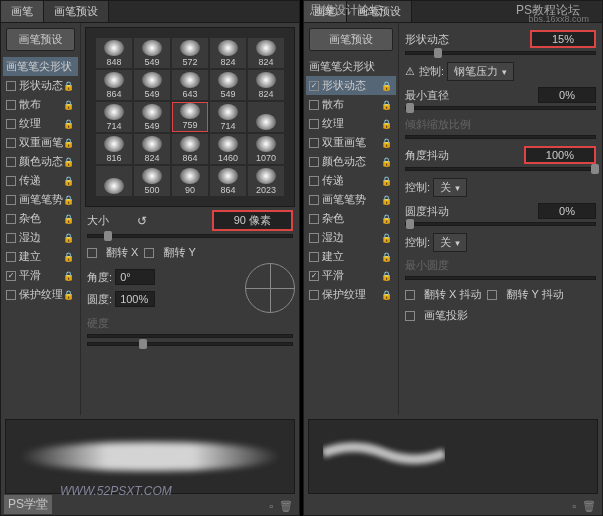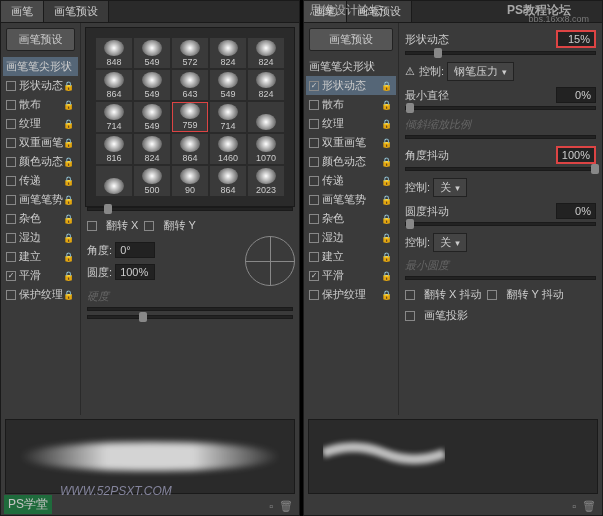--- a/index.html
+++ b/index.html
@@ -46,7 +46,7 @@
 .wm1 { bottom: 2px; left: 4px; background: #15803d; padding: 1px 4px; color: #fff; }
 .wm2 { bottom: 18px; left: 60px; color: #aac; font-style: italic; }
 .wm3 { top: 2px; left: 310px; color: #ddd; }
-.wm4 { top: 2px; right: 32px; color: #ddd; font-weight: bold; }
+.wm4 { top: 2px; right: 23px; color: #ddd; }
 .wm5 { top: 14px; right: 14px; color: #999; font-size: 9px; }
 .bottom-icons { display: flex; justify-content: flex-end; padding: 2px 6px; gap: 6px; font-size: 11px; color: #888; }
 .disabled-row { color: #666; font-style: italic; }

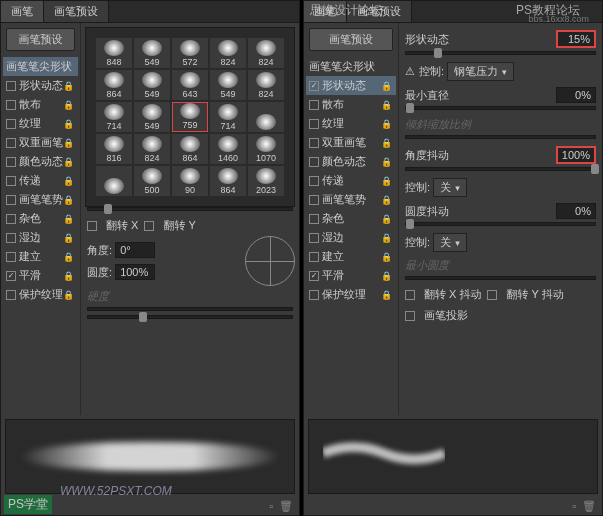--- a/index.html
+++ b/index.html
@@ -25,7 +25,7 @@
 .brush-cell .shape { width: 20px; height: 16px; background: radial-gradient(circle, #fff, transparent); border-radius: 50%; margin-bottom: 1px; }
 .control-row { display: flex; align-items: center; padding: 3px 2px; font-size: 11px; }
 .control-row .label { width: 50px; }
-.control-row .value { margin-left: auto; background: #222; padding: 1px 4px; border: 1px solid #1a1a1a; min-width: 40px; text-align: right; }
+.control-row .value { margin-left: auto; background: #222; padding: 1px 20px; border: 1px solid #1a1a1a; min-width: 40px; text-align: right; }
 .control-row .value.hl { border: 2px solid #d44; }
 .slider { height: 4px; background: #222; margin: 0 2px 4px 2px; position: relative; border: 1px solid #1a1a1a; }
 .slider .thumb { position: absolute; width: 8px; height: 10px; background: #888; top: -4px; border-radius: 2px; }

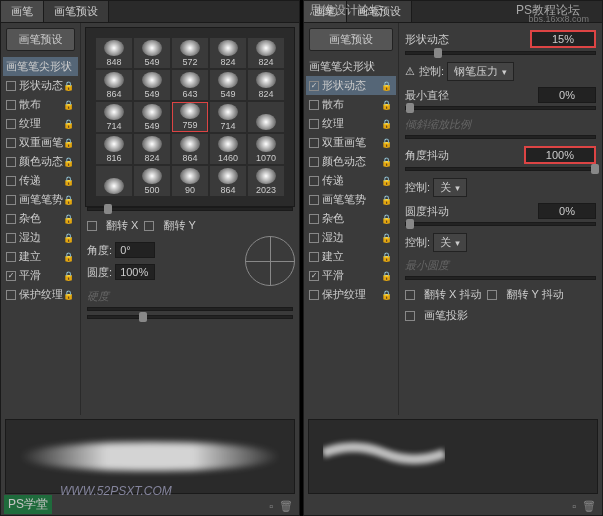--- a/index.html
+++ b/index.html
@@ -49,7 +49,7 @@
 .wm4 { top: 2px; right: 23px; color: #ddd; }
 .wm5 { top: 14px; right: 14px; color: #999; font-size: 9px; }
 .bottom-icons { display: flex; justify-content: flex-end; padding: 2px 6px; gap: 6px; font-size: 11px; color: #888; }
-.disabled-row { color: #666; font-style: italic; }
+.disabled-row { color: #666; }
 </style>
 </head>
 <body>

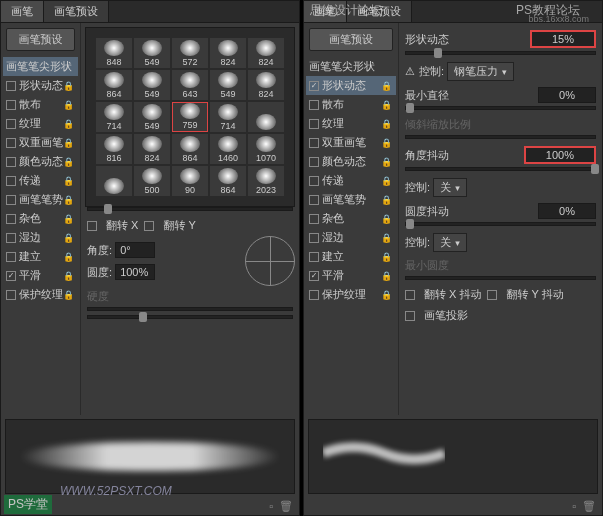--- a/index.html
+++ b/index.html
@@ -229,6 +229,11 @@
             <span>2023</span>
           </div>
         </div>
+      <div class="control-row">
+        <span class="label">大小</span>
+        <span class="reset-icon">↺</span>
+        <span class="value hl">90 像素</span>
+      </div>
       <div class="slider">
           <div class="thumb" style="left:8%"></div>
         </div>

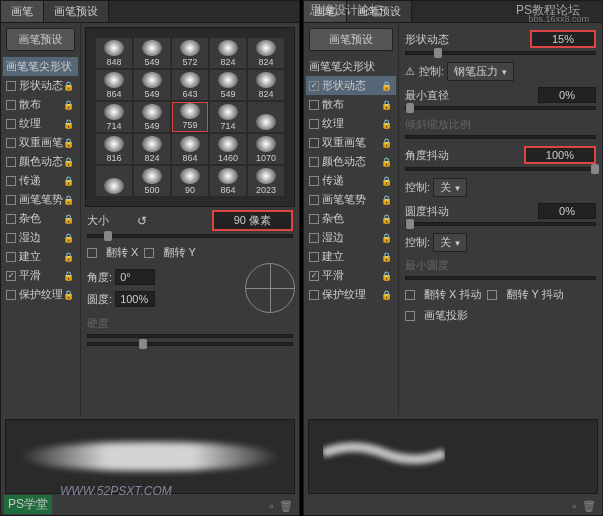--- a/index.html
+++ b/index.html
@@ -43,7 +43,7 @@
 .stroke { position: absolute; left: 5%; right: 5%; top: 30%; height: 40%; background: linear-gradient(90deg, transparent, rgba(255,255,255,0.8), rgba(255,255,255,0.8), transparent); filter: blur(3px); border-radius: 50%; }
 .stroke2 { position: absolute; left: 5%; right: 5%; top: 20%; height: 50%; }
 .wm { position: absolute; color: #888; font-size: 12px; opacity: 0.7; }
-.wm1 { bottom: 2px; left: 4px; background: #15803d; padding: 1px 4px; color: #fff; }
+.wm1 { bottom: 2px; left: 4px; background: #737373; padding: 1px 4px; color: #fff; }
 .wm2 { bottom: 18px; left: 60px; color: #aac; font-style: italic; }
 .wm3 { top: 2px; left: 310px; color: #ddd; }
 .wm4 { top: 2px; right: 23px; color: #ddd; }

